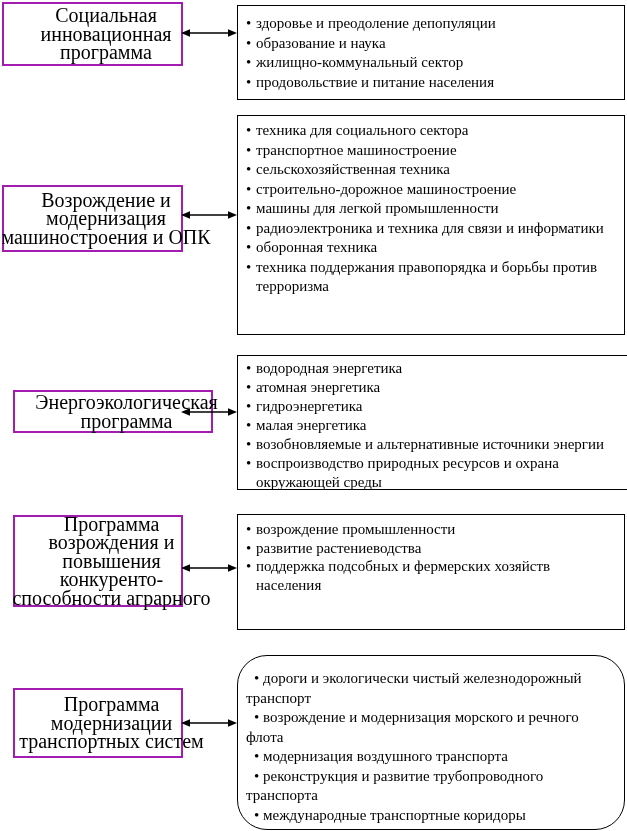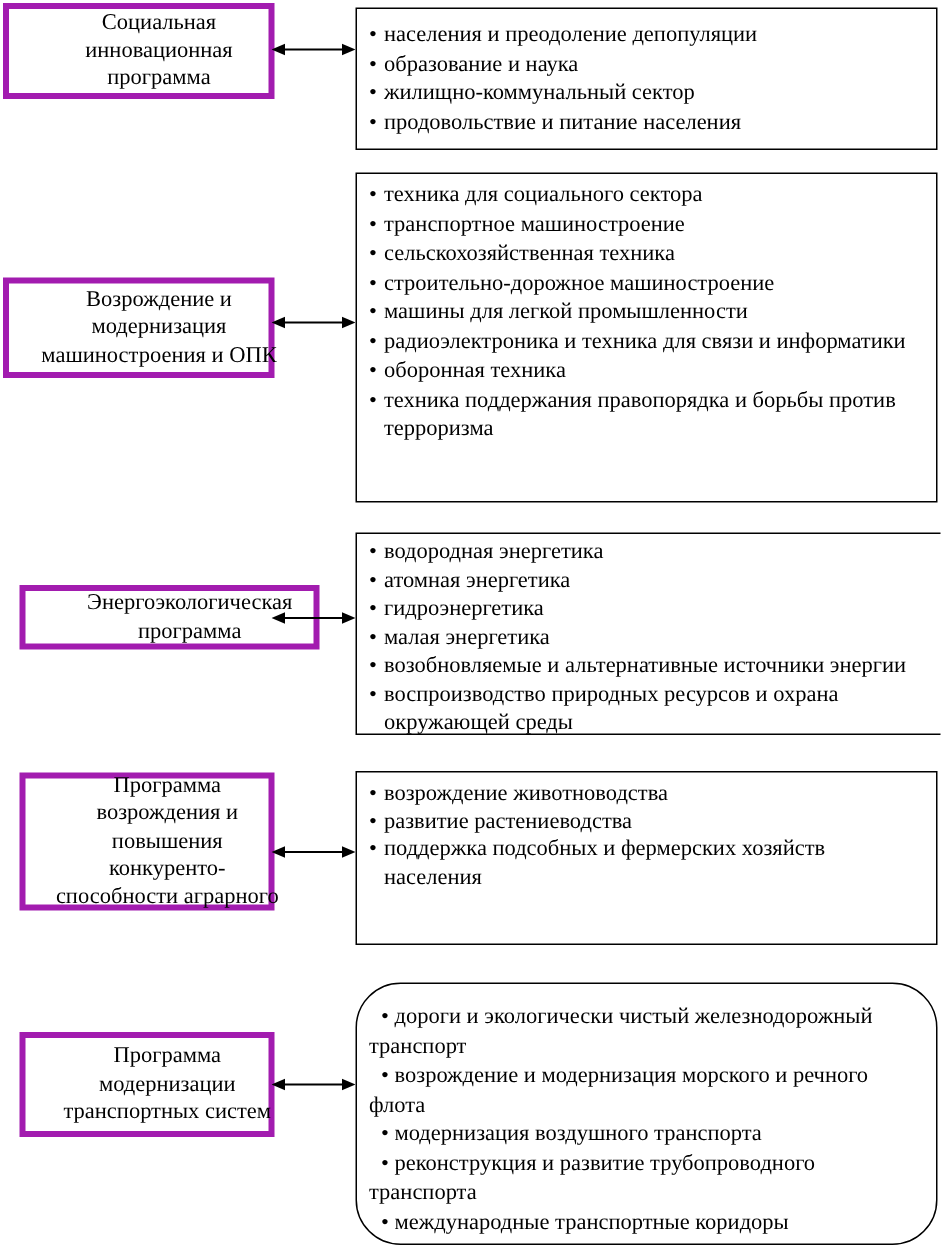--- a/index.html
+++ b/index.html
@@ -15,14 +15,14 @@
   
   .pbox {
     position: absolute;
-    border: 4px solid #a21caf;
+    border: 2px solid #a21caf;
     background: #ffffff;
     display: flex;
     flex-direction: column;
     justify-content: center;
     align-items: center;
     text-align: center;
-    font-size: 15px;
+    font-size: 20px;
     line-height: 18.5px;
     padding-left: 27px;
   }

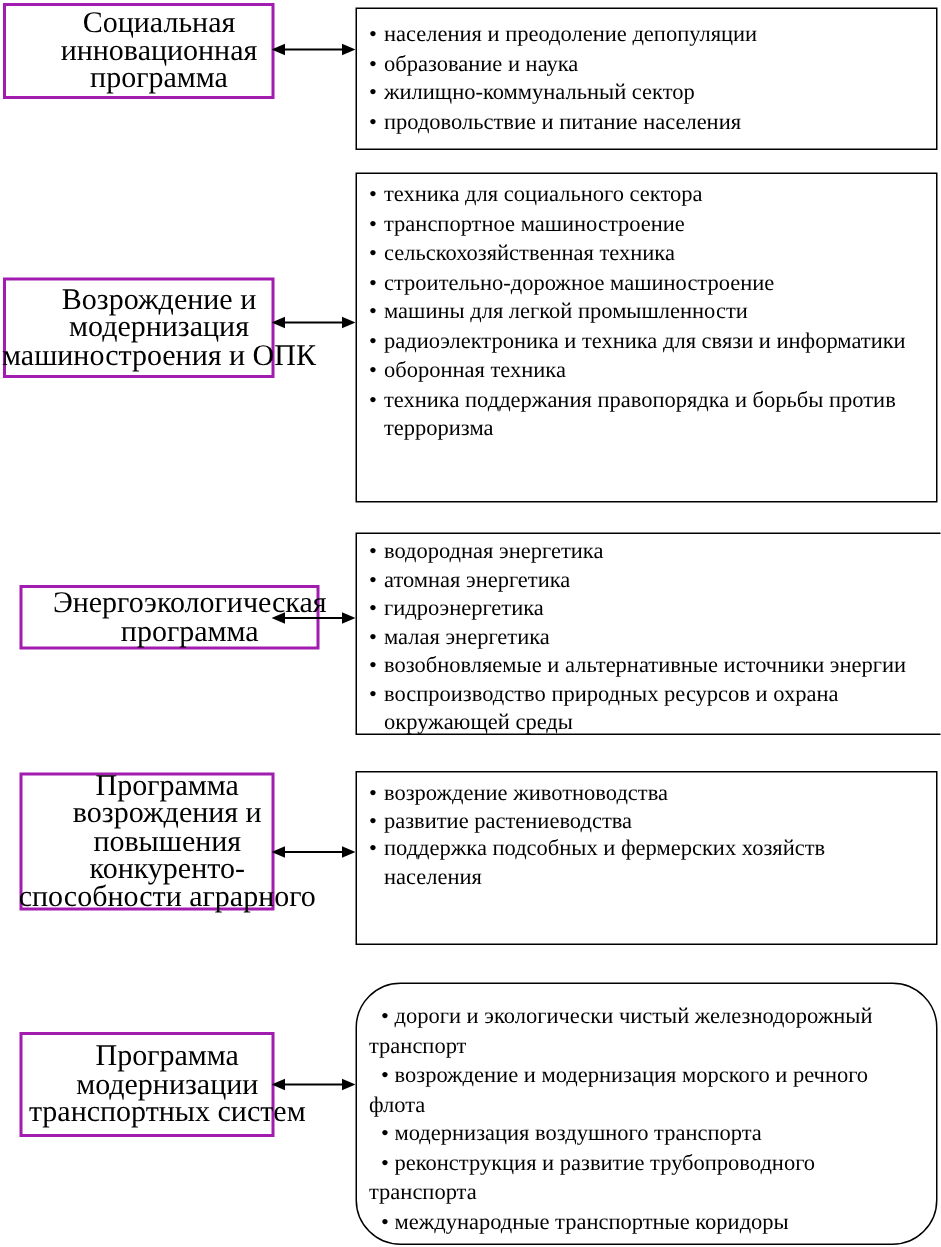--- a/index.html
+++ b/index.html
@@ -78,7 +78,7 @@
     <path d="M56,7 L47,3.2 L47,10.8 Z"></path>
   </svg>
   <div class="dbox" id="d1">
-      <div class="li">населения и преодоление депопуляции</div>
+      <div class="li">здоровье и преодоление депопуляции</div>
       <div class="li">образование и наука</div>
       <div class="li">жилищно-коммунальный сектор</div>
       <div class="li">продовольствие и питание населения</div>

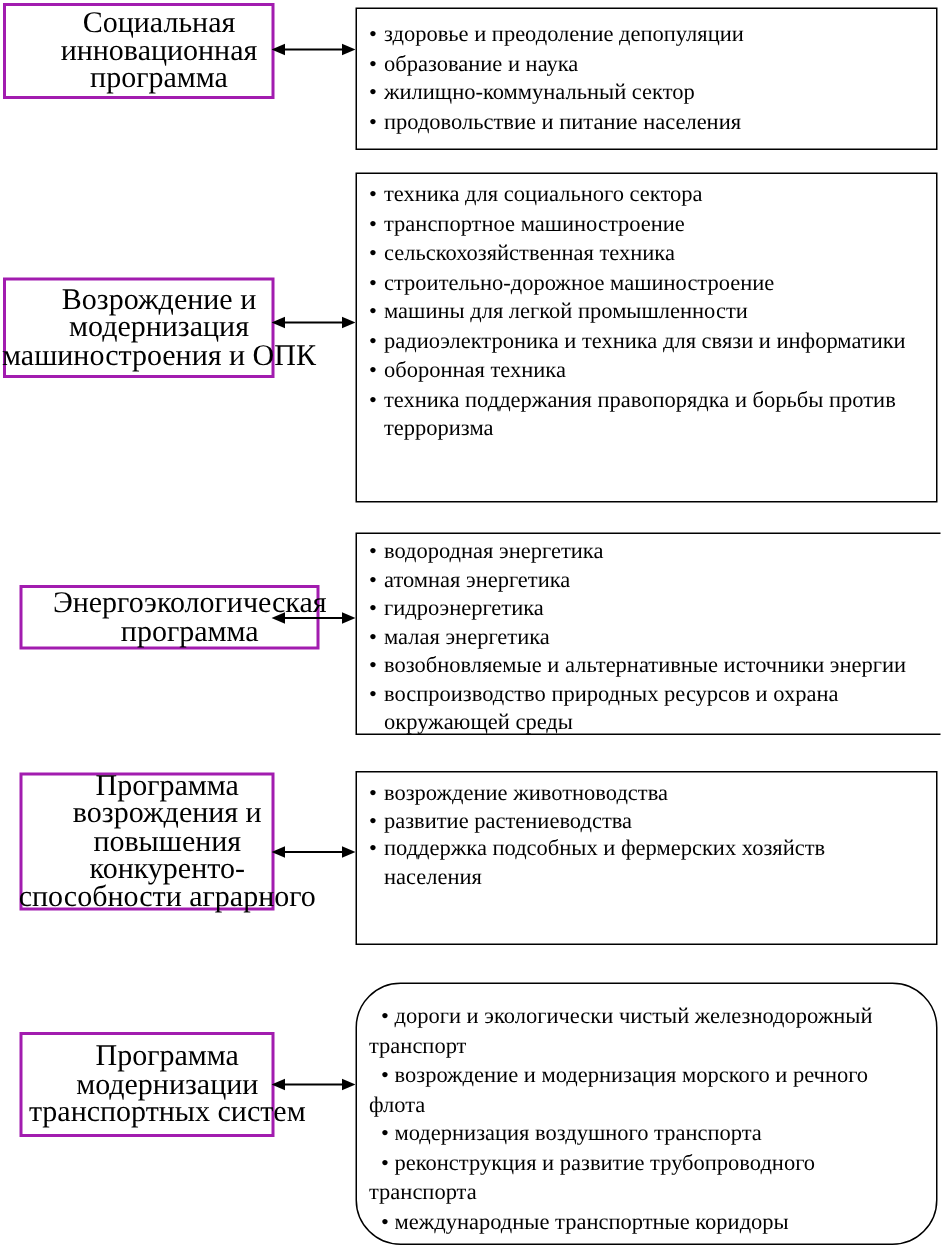--- a/index.html
+++ b/index.html
@@ -136,7 +136,7 @@
     <path d="M56,7 L47,3.2 L47,10.8 Z"></path>
   </svg>
   <div class="dbox" id="d4">
-      <div class="li">возрождение животноводства</div>
+      <div class="li">возрождение промышленности</div>
       <div class="li">развитие растениеводства</div>
       <div class="li">поддержка подсобных и фермерских хозяйств населения</div>
     </div>

